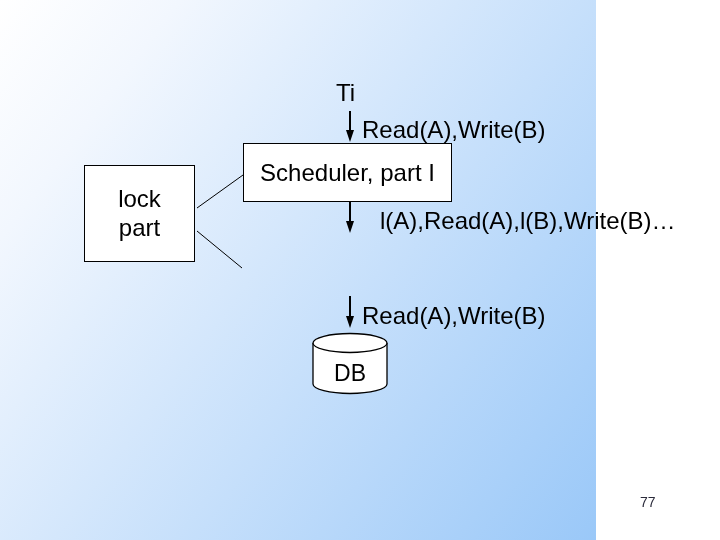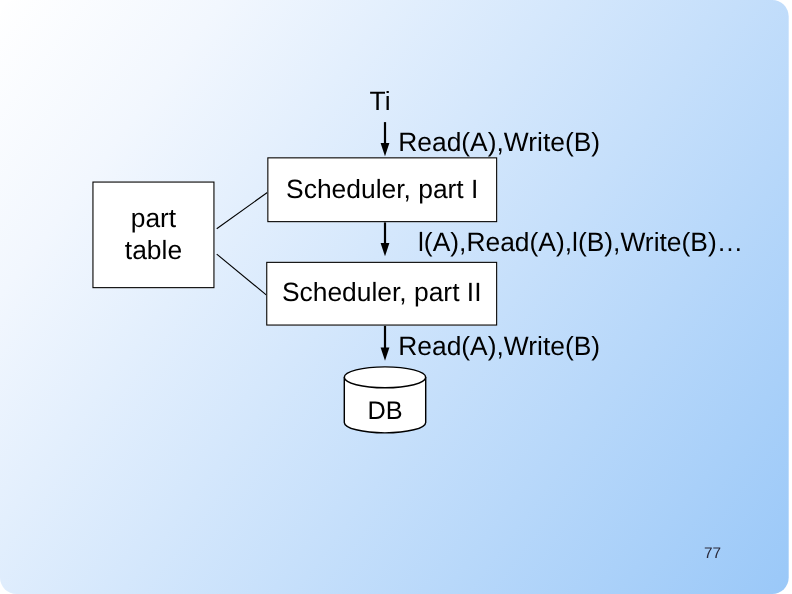--- a/index.html
+++ b/index.html
@@ -14,10 +14,9 @@
   }
   .slide {
     position: relative;
-    width: 717px;
+    width: 596px;
     height: 540px;
     background: linear-gradient(127deg, #ffffff 0%, #f2f7fe 18%, #9ac8f8 100%);
-    border-radius: 15px;
   }
   .shape-layer {
     position: absolute;

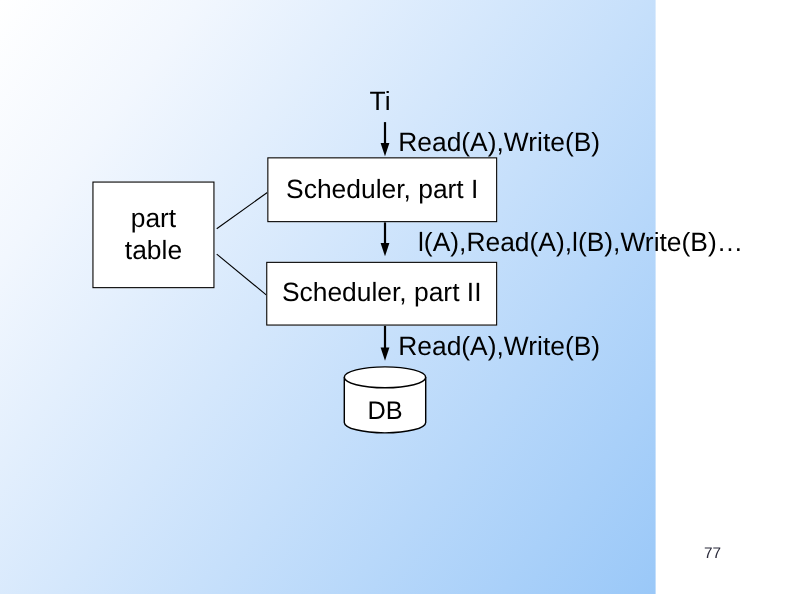--- a/index.html
+++ b/index.html
@@ -143,7 +143,7 @@
   </div>
 
   <div class="box lock-table-box">
-    <span class="wrap-label">part table</span>
+    <span class="wrap-label">lock part</span>
   </div>
 
   <div class="txt msg-mid">l(A),Read(A),l(B),Write(B)…</div>

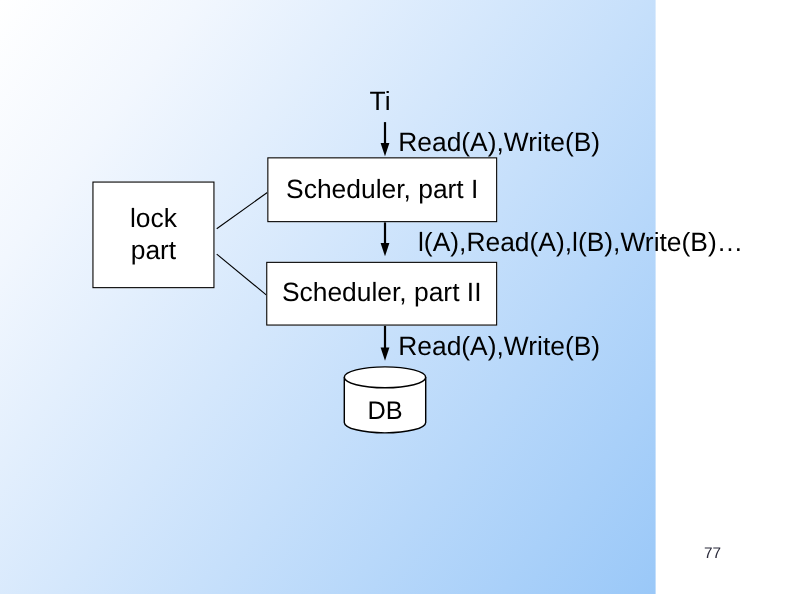--- a/index.html
+++ b/index.html
@@ -148,9 +148,6 @@
 
   <div class="txt msg-mid">l(A),Read(A),l(B),Write(B)…</div>
 
-  <div class="box scheduler2-box">
-    <span>Scheduler, part II</span>
-  </div>
 
   <div class="txt msg-bottom">Read(A),Write(B)</div>
 

